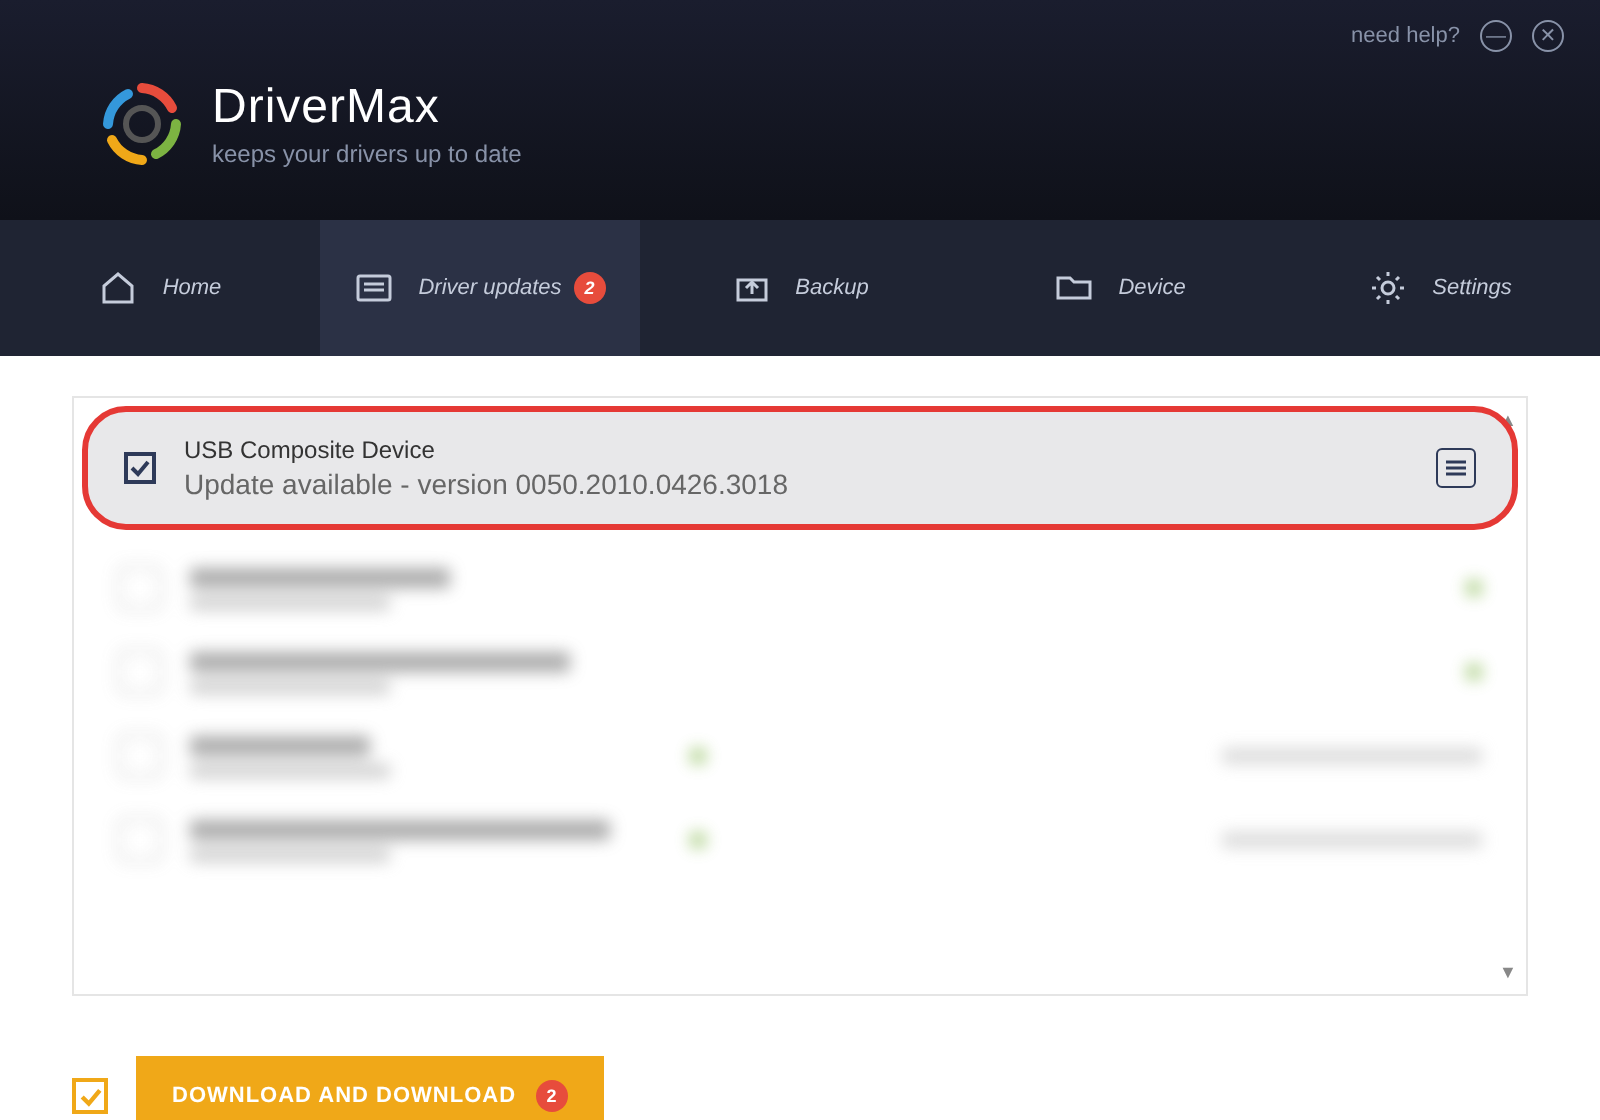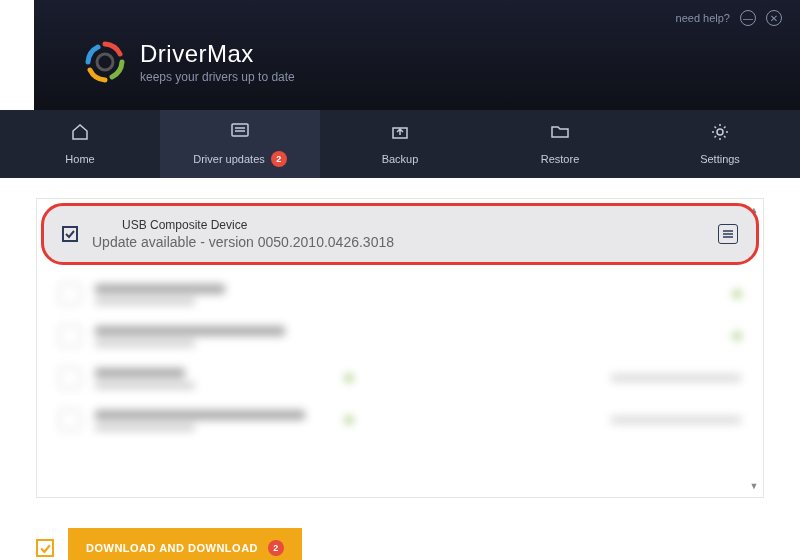--- a/index.html
+++ b/index.html
@@ -4,7 +4,7 @@
 <style>
 * { margin: 0; padding: 0; box-sizing: border-box; font-family: -apple-system, "Segoe UI", Arial, sans-serif; }
 body { width: 800px; height: 560px; background: #fff; overflow: hidden; }
-.topbar { background: linear-gradient(180deg, #1a1d2e 0%, #0f1119 100%); height: 110px; position: relative; margin-left: 34px; }
+.topbar { background: linear-gradient(180deg, #1a1d2e 0%, #0f1119 100%); height: 110px; position: relative; }
 .help { position: absolute; top: 10px; right: 18px; color: #8892a8; font-size: 11px; display: flex; align-items: center; gap: 10px; }
 .help a { color: #8892a8; text-decoration: none; }
 .circ-btn { width: 16px; height: 16px; border: 1px solid #8892a8; border-radius: 50%; display: inline-flex; align-items: center; justify-content: center; color: #8892a8; font-size: 10px; cursor: pointer; }

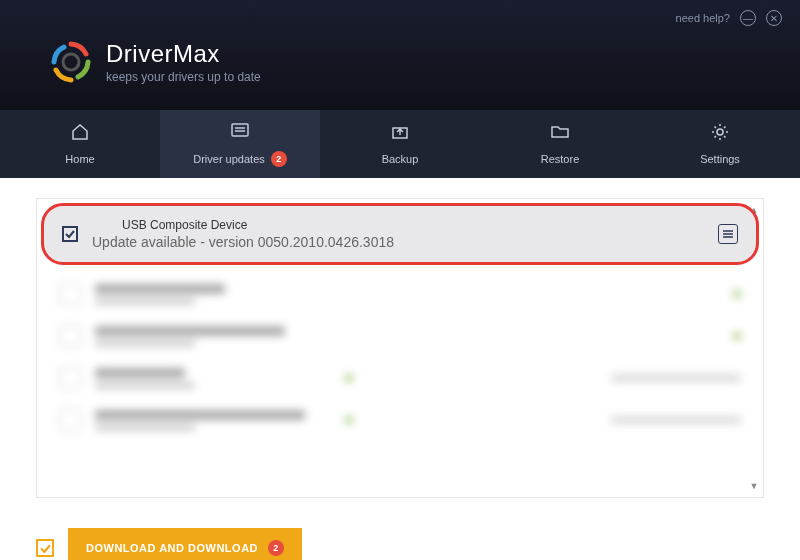--- a/index.html
+++ b/index.html
@@ -15,7 +15,7 @@
 .brand-title { font-size: 24px; font-weight: 300; letter-spacing: 0.5px; }
 .brand-sub { font-size: 12px; color: #8892a8; margin-top: 2px; }
 .nav { background: #1f2433; height: 68px; display: flex; }
-.nav-item { flex: 1; display: flex; flex-direction: column; align-items: center; justify-content: center; gap: 12px; color: #c5ccdb; font-size: 11px; cursor: pointer; position: relative; }
+.nav-item { flex: 1; display: flex; align-items: center; justify-content: center; gap: 12px; color: #c5ccdb; font-size: 11px; cursor: pointer; position: relative; font-style: italic; }
 .nav-item.active { background: #2b3145; }
 .nav-icon { width: 20px; height: 18px; display: flex; align-items: center; justify-content: center; }
 .nav-label { display: flex; align-items: center; gap: 6px; }

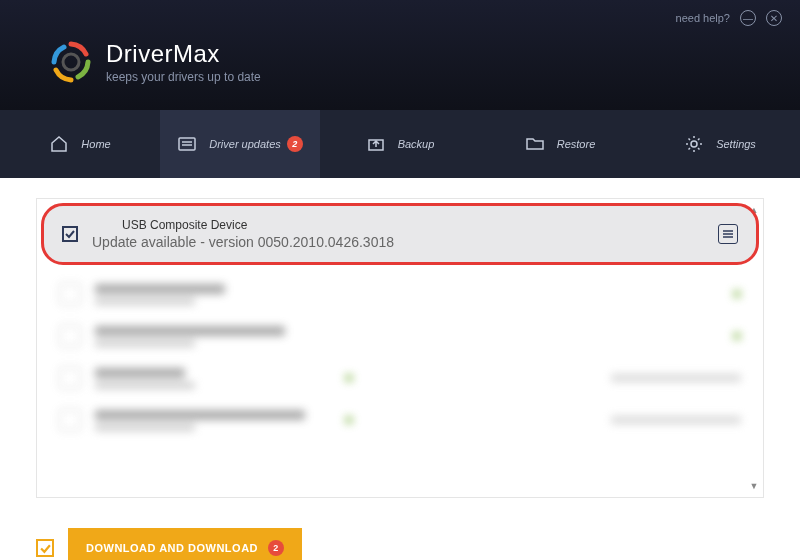--- a/index.html
+++ b/index.html
@@ -116,7 +116,7 @@
         </svg>
       </div>
     <div class="nav-label">
-        <span>Restore</span>
+        <span>Device</span>
       </div>
   </div>
   <div class="nav-item">

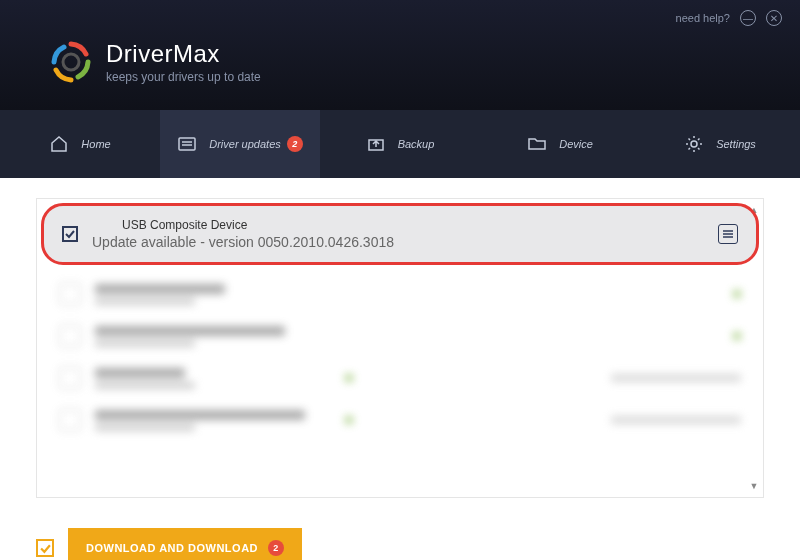--- a/index.html
+++ b/index.html
@@ -27,7 +27,7 @@
 .row-check { width: 16px; height: 16px; border: 2px solid #2e3a59; display: flex; align-items: center; justify-content: center; flex-shrink: 0; }
 .row-check svg { width: 10px; height: 10px; }
 .row-text { flex: 1; }
-.row-title { font-size: 12px; color: #333; margin-left: 30px; }
+.row-title { font-size: 12px; color: #333; }
 .row-sub { font-size: 14px; color: #666; margin-top: 2px; }
 .row-actions { display: flex; align-items: center; gap: 8px; }
 .info-icon { width: 20px; height: 20px; border: 1.5px solid #2e3a59; border-radius: 3px; display: flex; align-items: center; justify-content: center; color: #2e3a59; }

